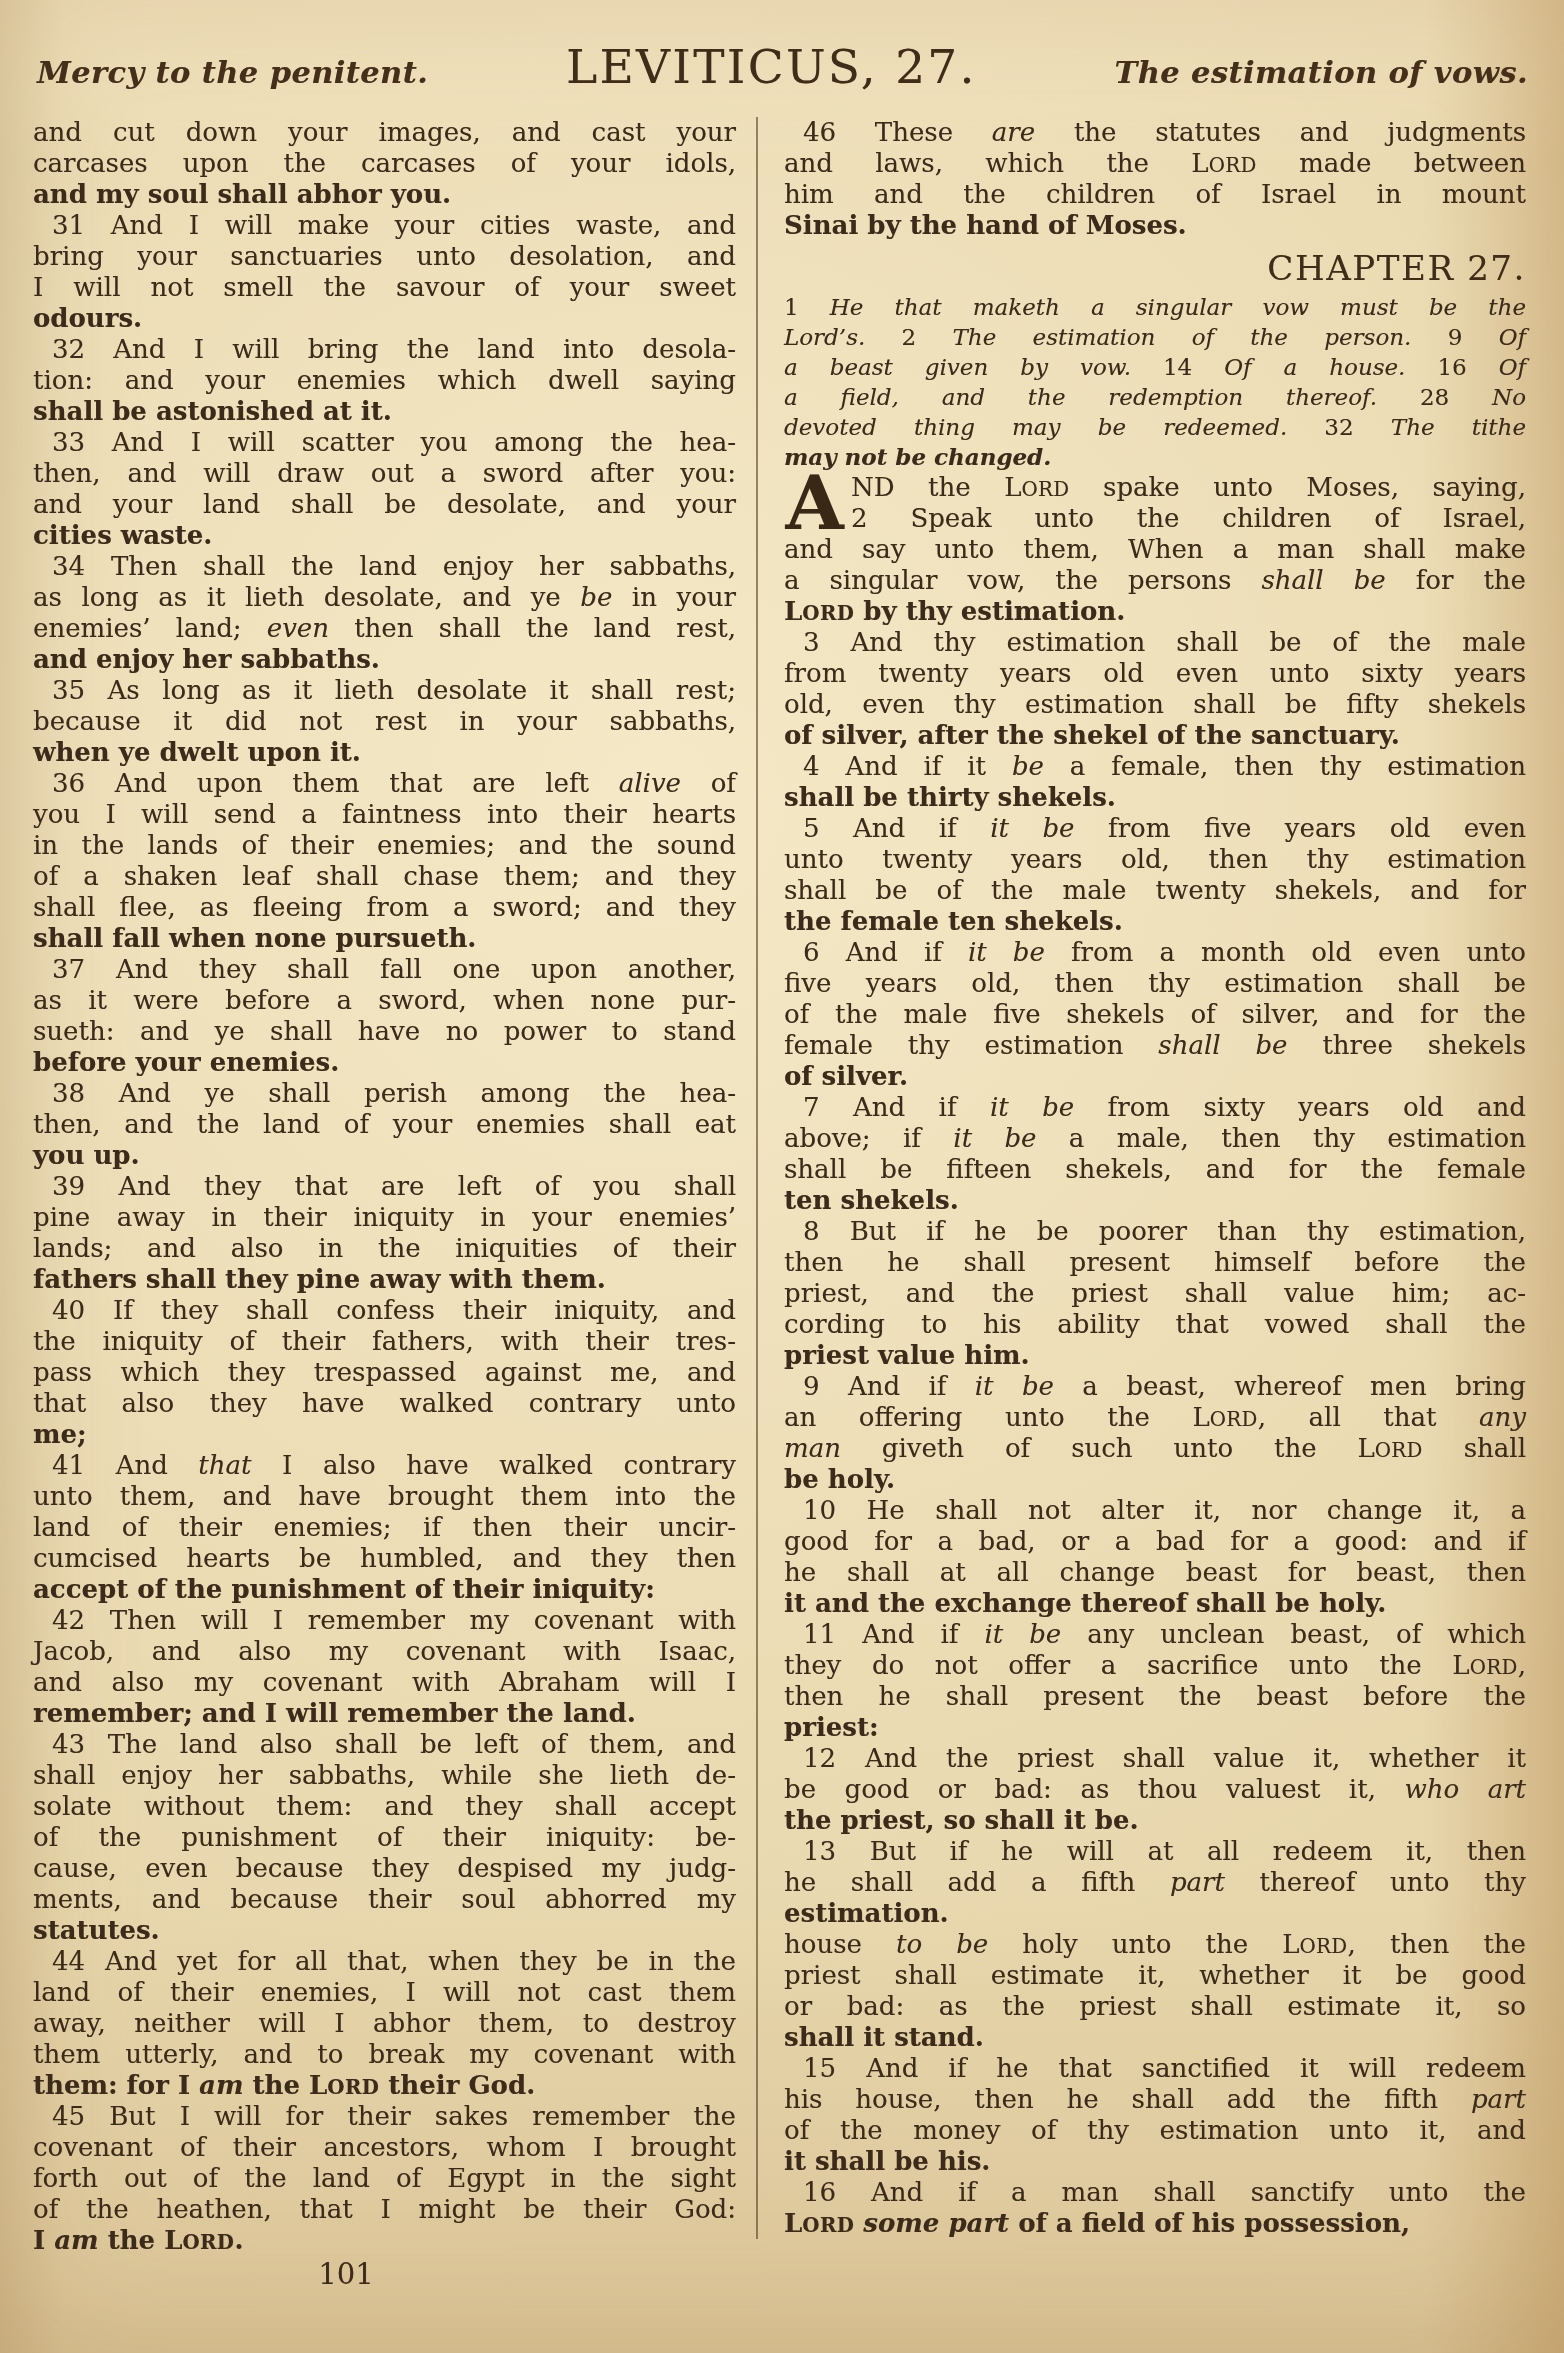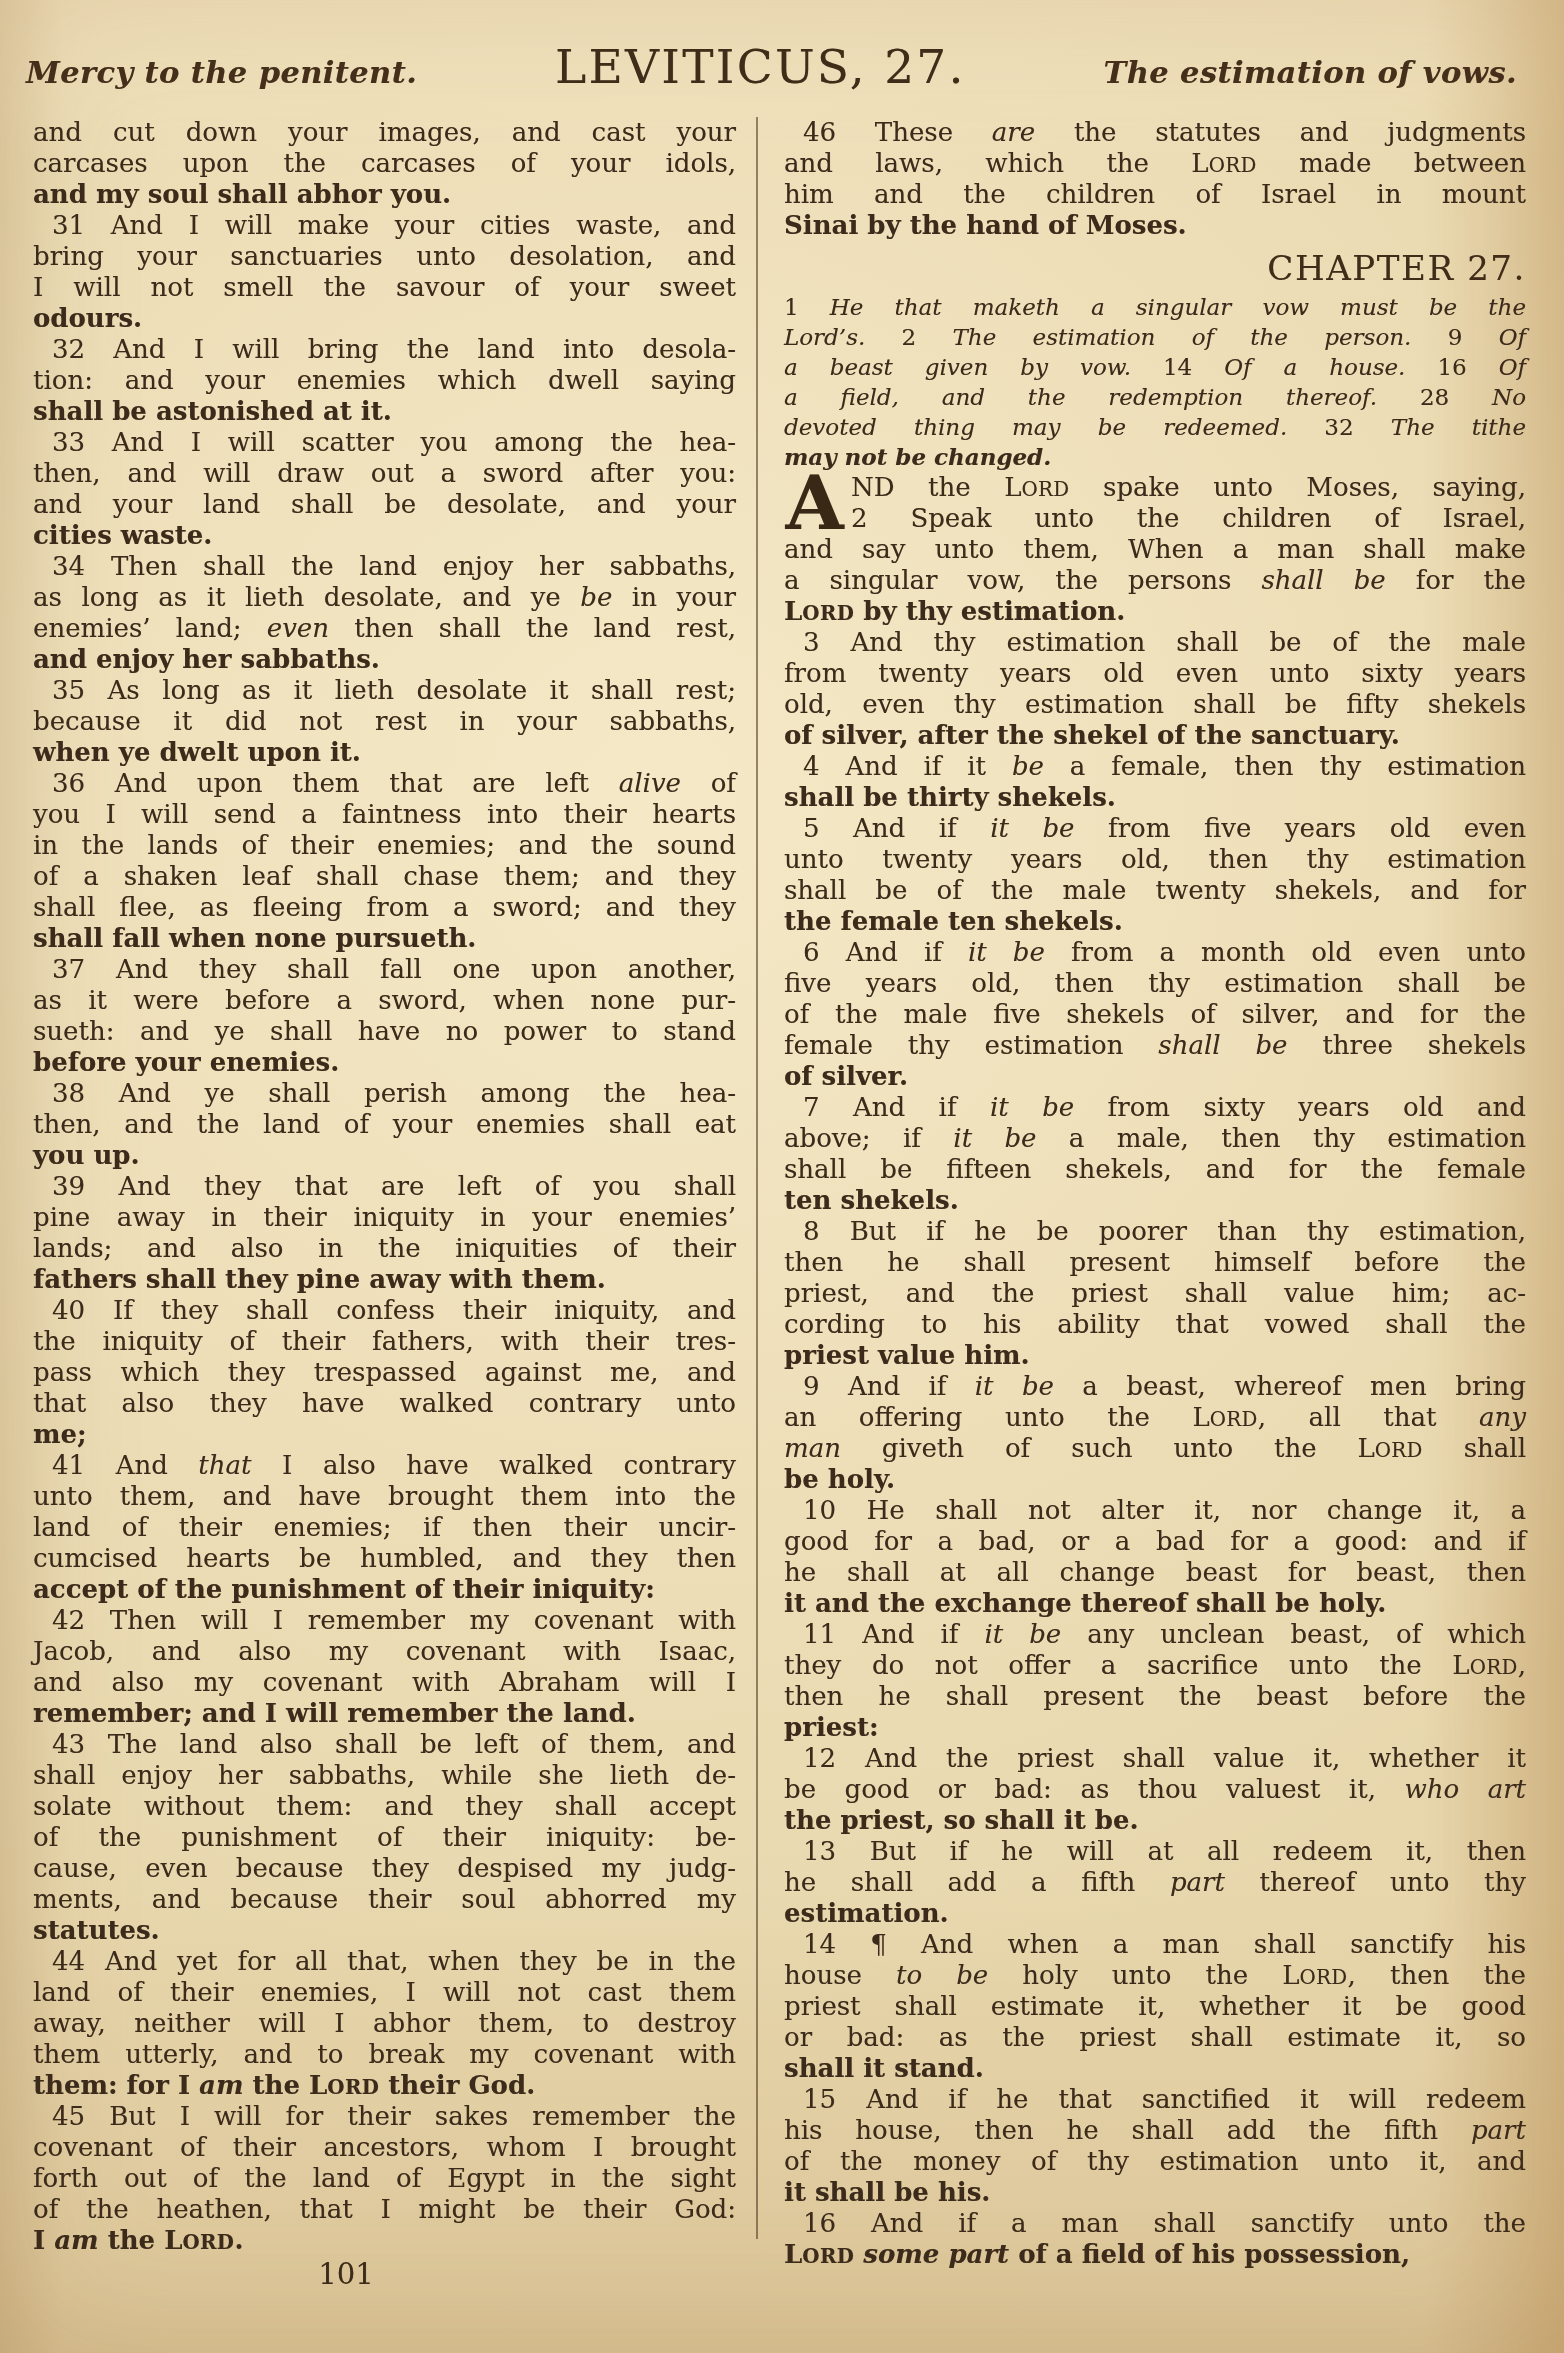--- a/index.html
+++ b/index.html
@@ -20,7 +20,7 @@
   .page *{text-shadow:0.2px 0.2px 0.4px rgba(60,40,20,0.35);}
   
   .header{
-    position:absolute;top:39px;left:26px;width:1491px;
+    position:absolute;top:39px;left:37px;width:1491px;
     display:flex;justify-content:space-between;align-items:baseline;
   }
   .h-side{font-style:italic;font-weight:bold;font-size:30.5px;letter-spacing:0.4px;color:#452f1b;}

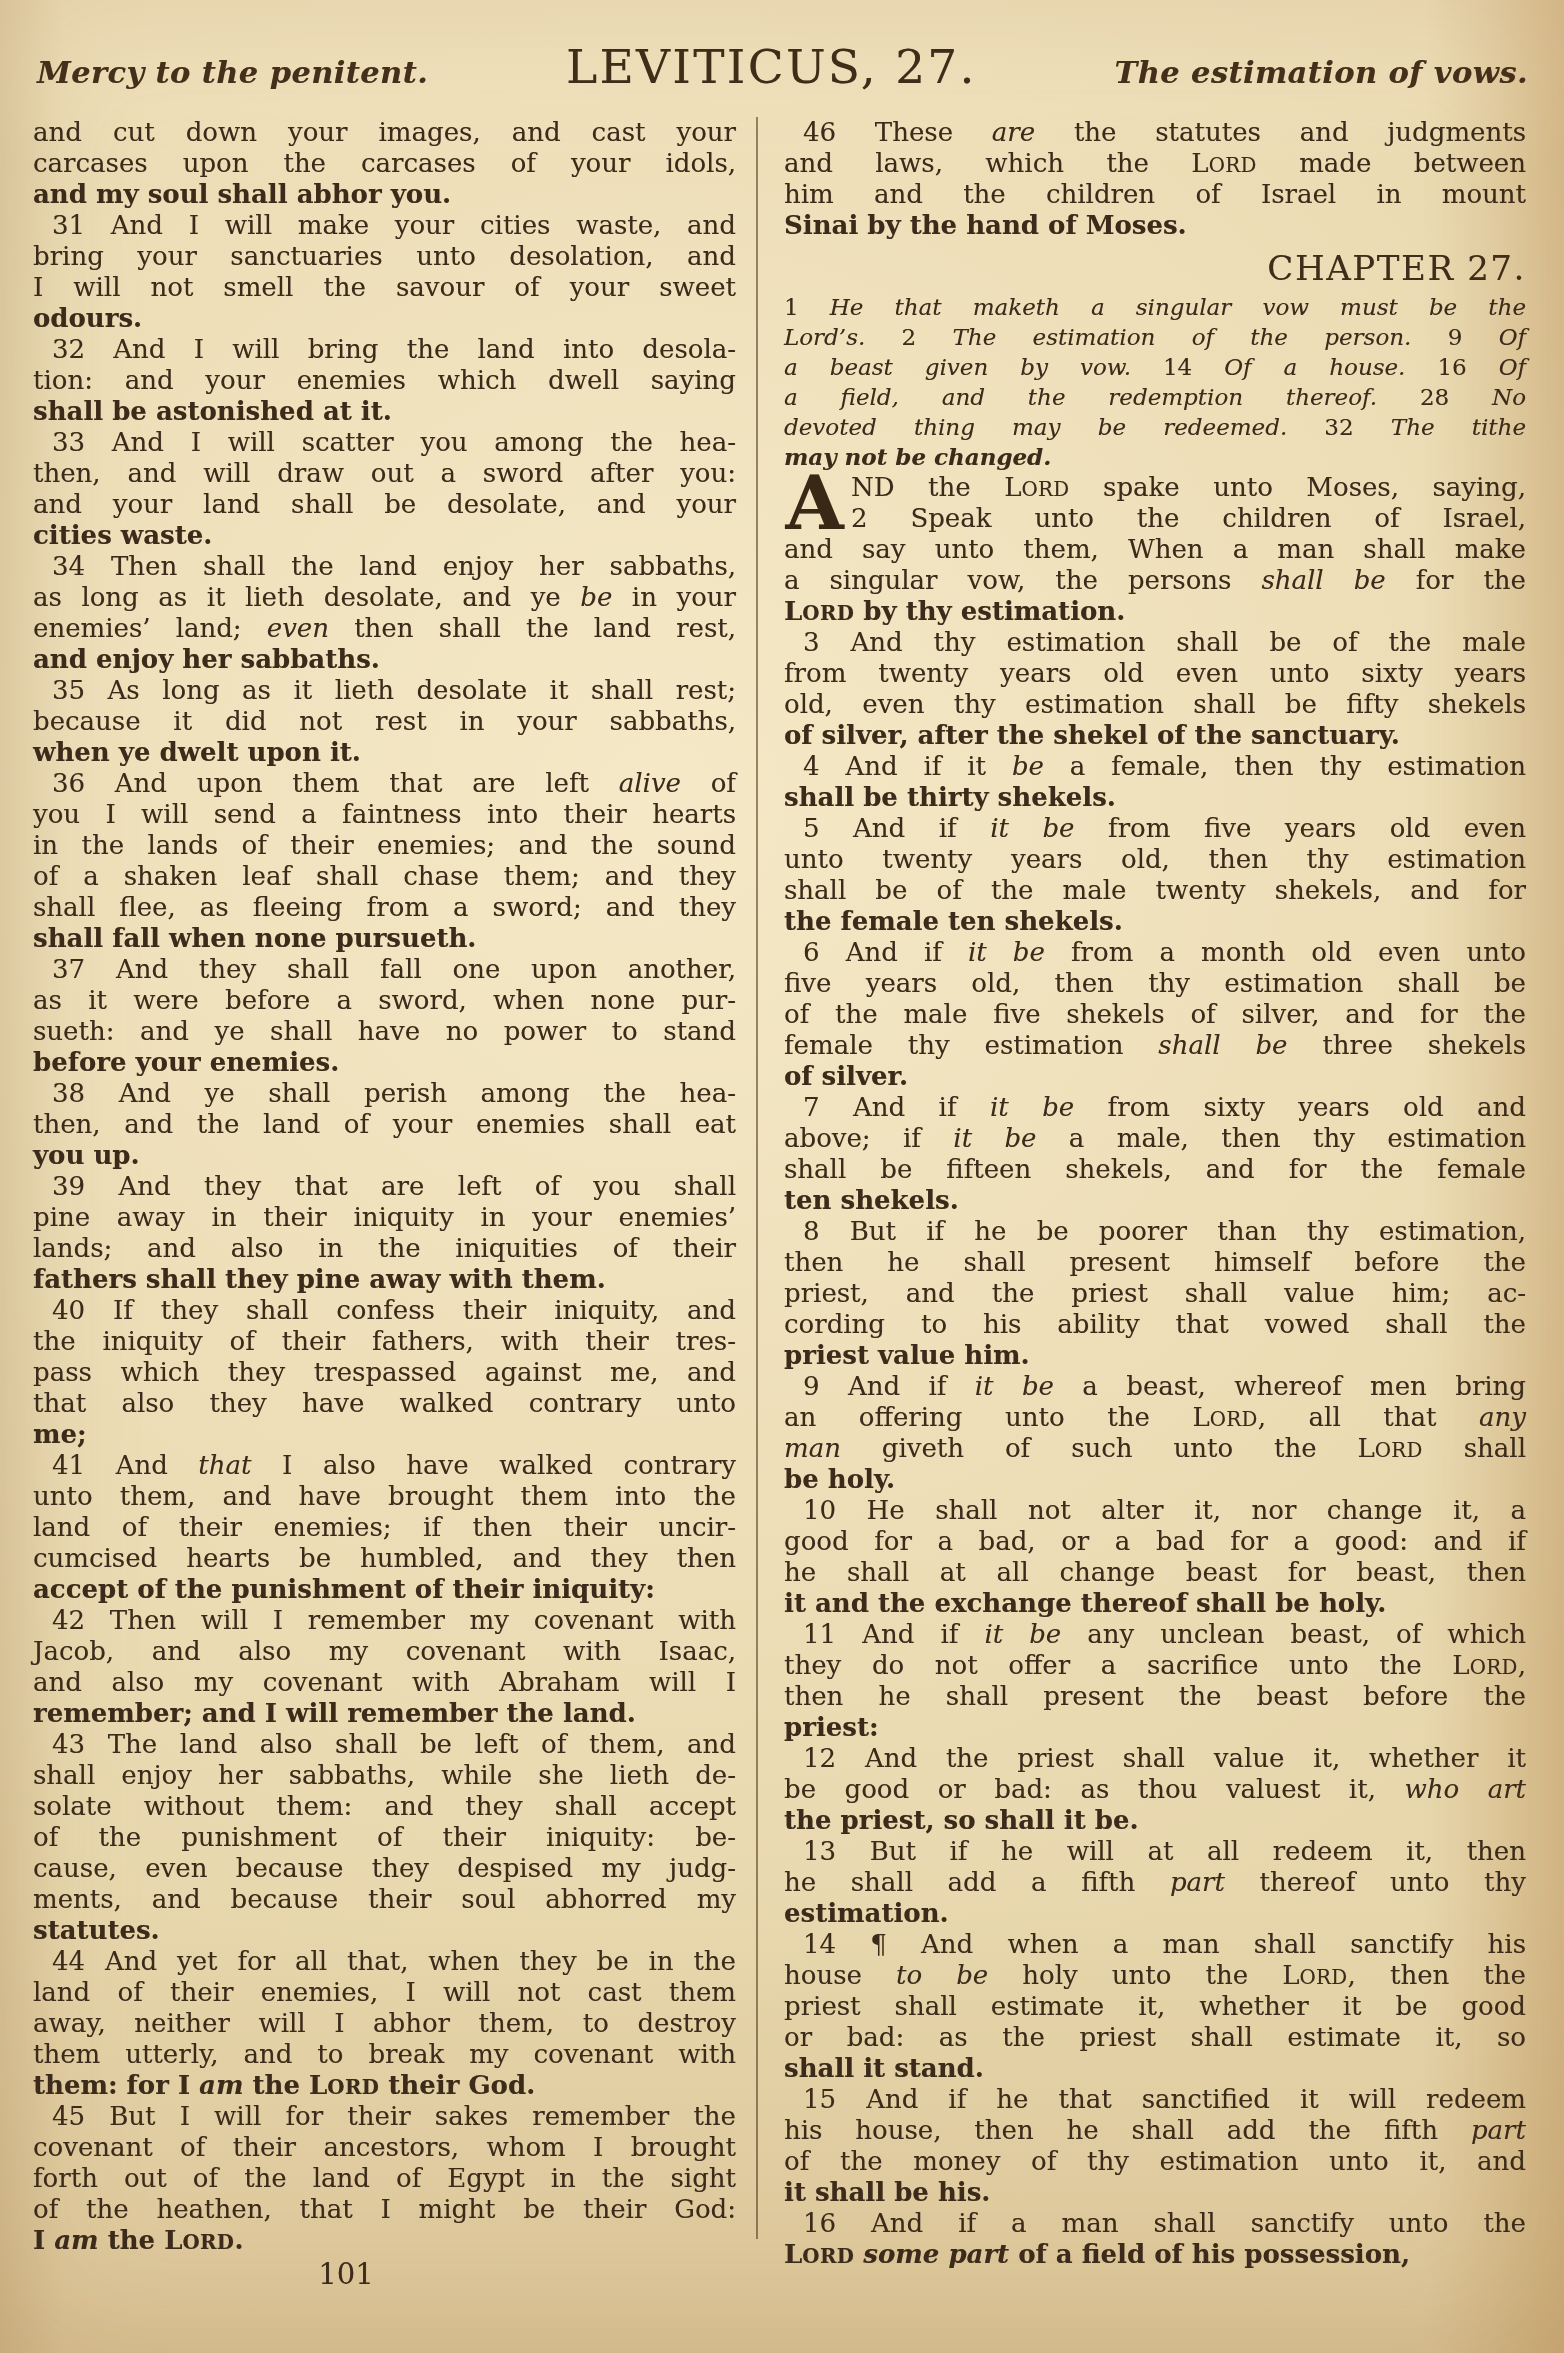--- a/index.html
+++ b/index.html
@@ -211,7 +211,6 @@
         <div class="line f-i">13 But if he will at all redeem it, then</div>
         <div class="line">he shall add a fifth <i>part</i> thereof unto thy</div>
         <div class="line f-l">estimation.</div>
-        <div class="line f-i">14 ¶ And when a man shall sanctify his</div>
         <div class="line">house <i>to be</i> holy unto the L<span class="sc">ORD</span>, then the</div>
         <div class="line">priest shall estimate it, whether it be good</div>
         <div class="line">or bad: as the priest shall estimate it, so</div>

